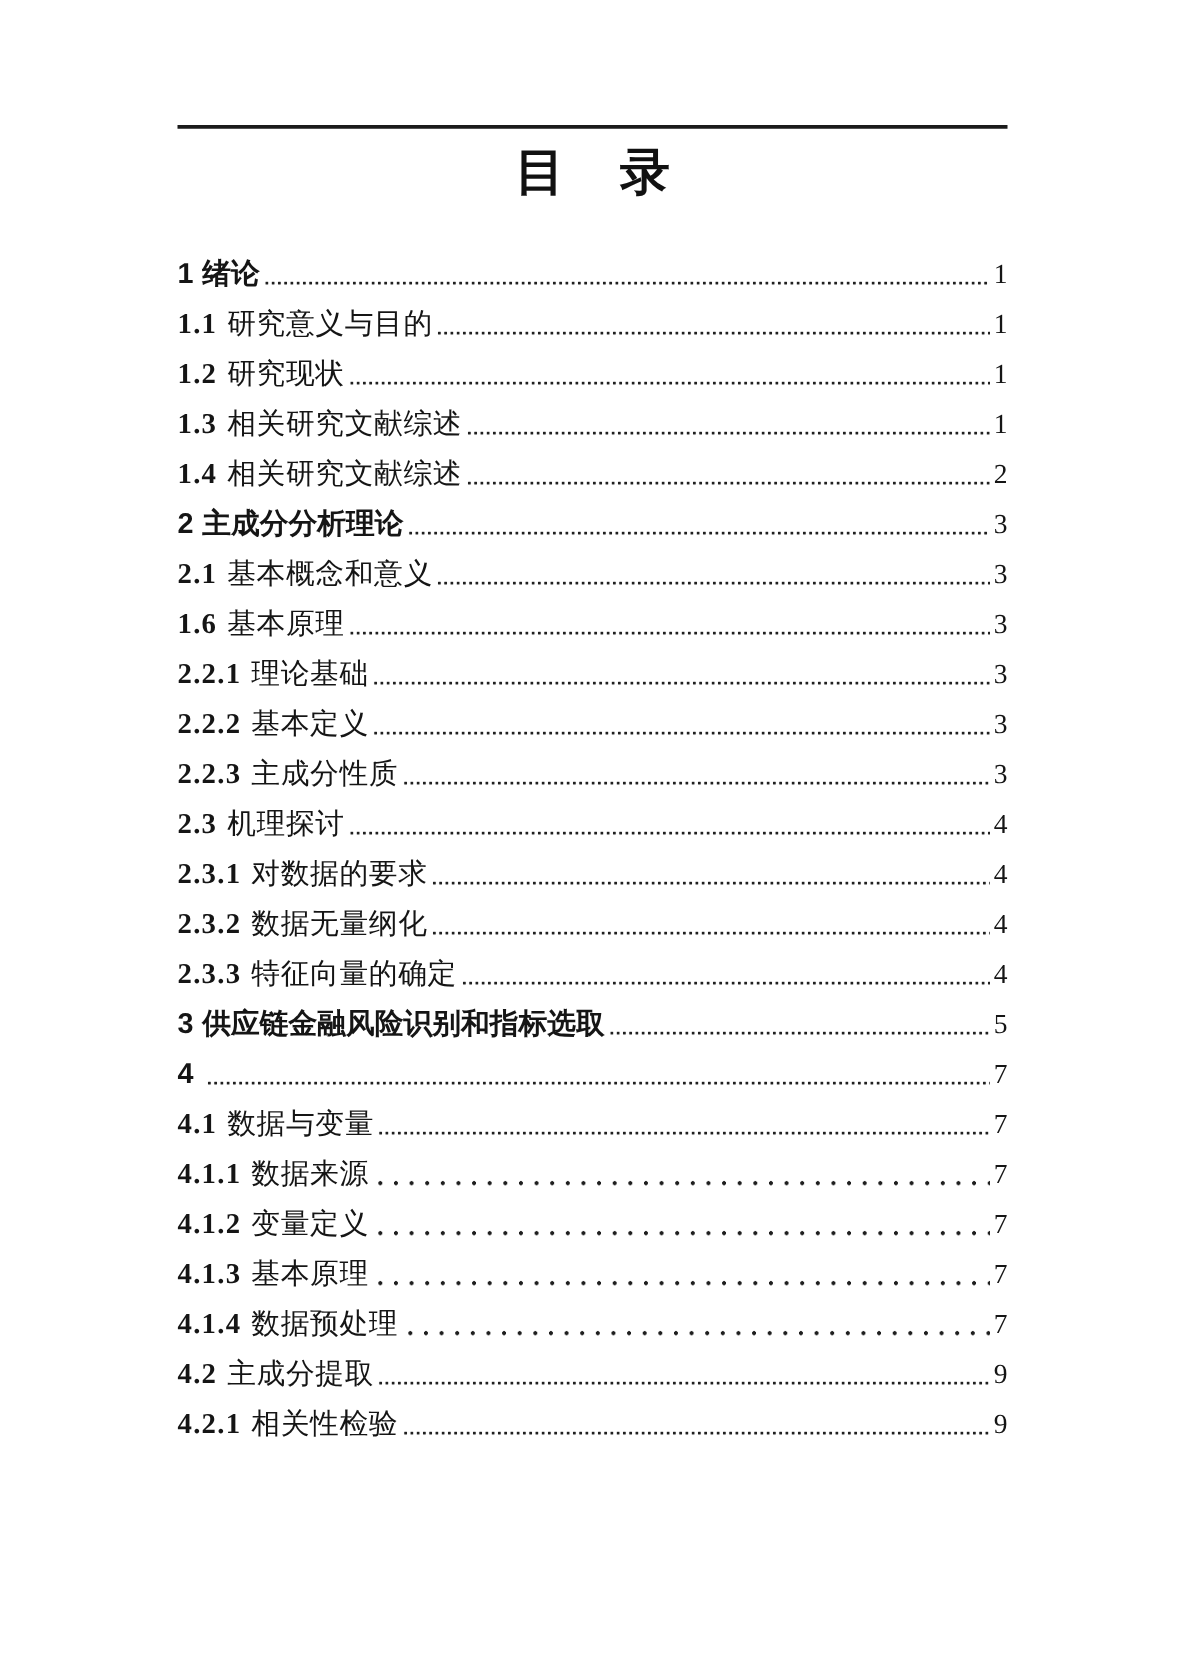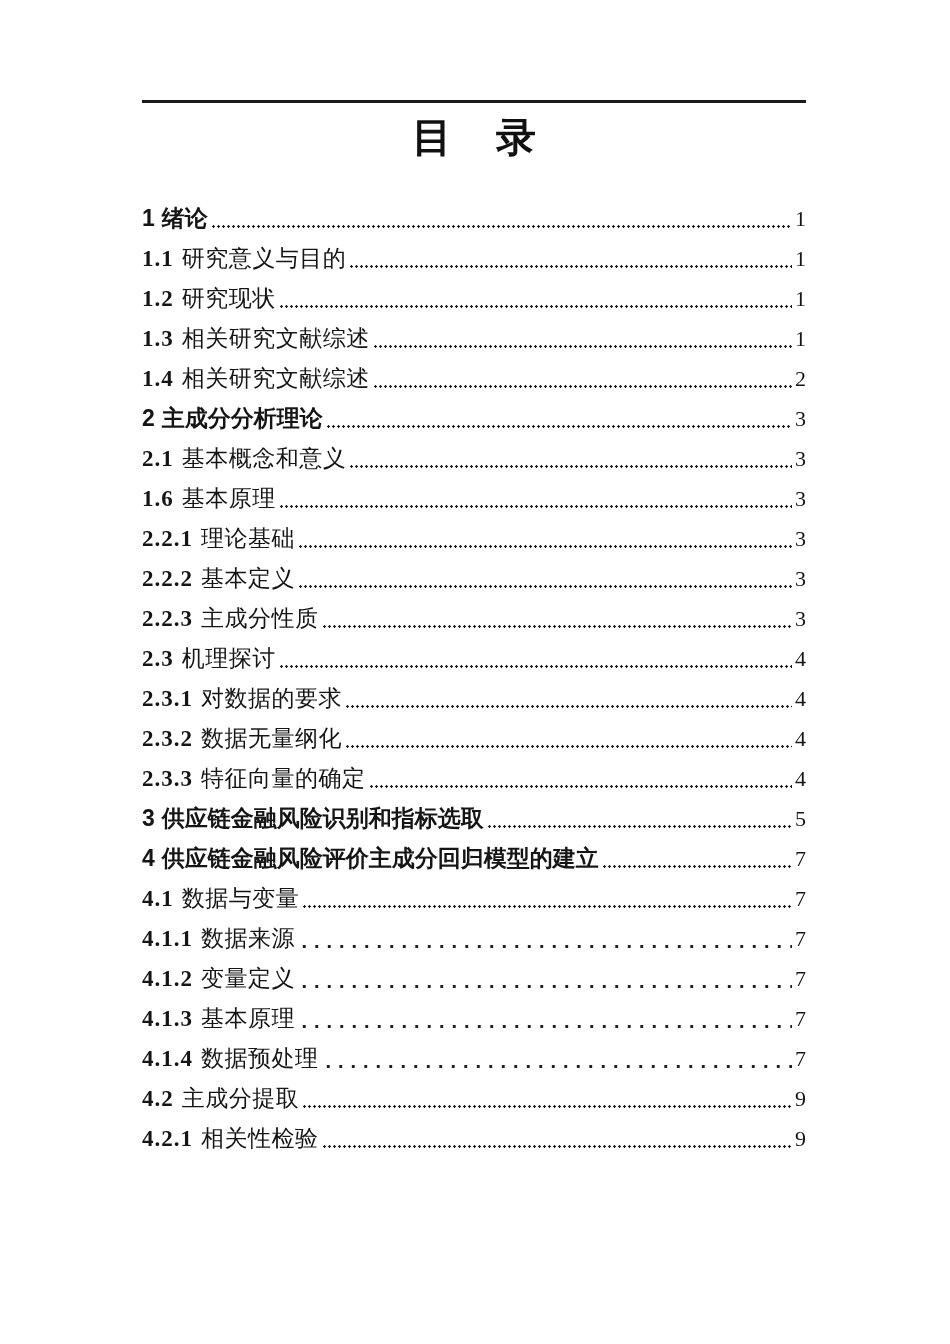--- a/index.html
+++ b/index.html
@@ -215,7 +215,6 @@
   </div>
       <div class="row lv1 dense">
     <span class="num">4</span>
-    <span class="txt">供应链金融风险评价主成分回归模型的建立</span>
     <span class="leader"></span>
     <span class="pg">7</span>
   </div>

